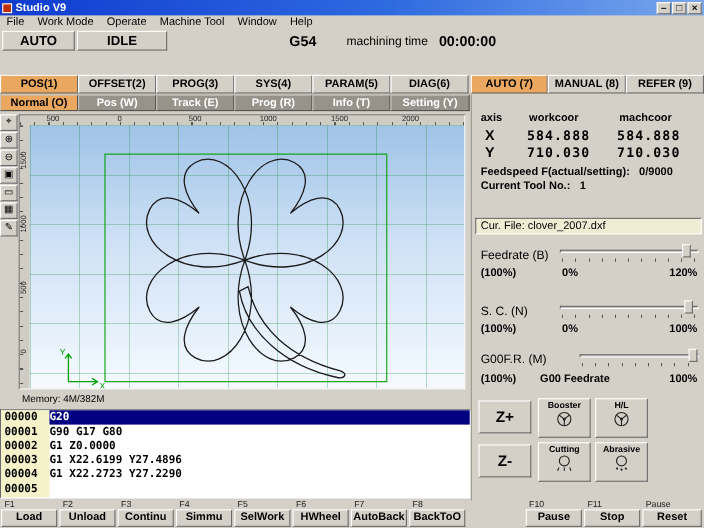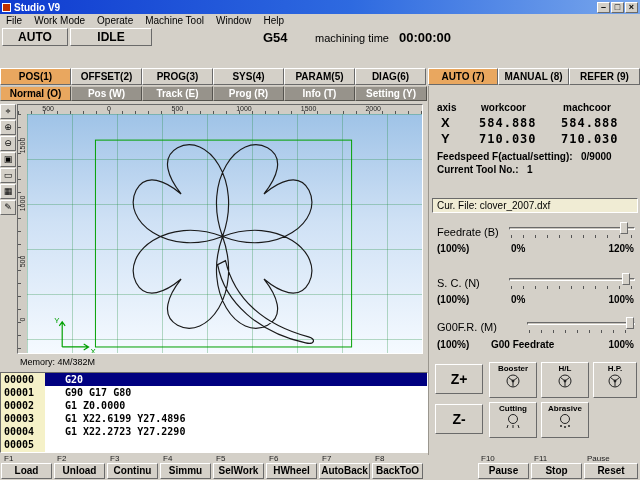--- a/index.html
+++ b/index.html
@@ -288,14 +288,6 @@
         <circle cx="9" cy="8" r="1.4" fill="#222"></circle>
       </svg>
     </div>
-    <div class="auxbtn raised" style="left:164px;top:276px;width:44px">
-      <div class="aux-label">H.P.</div>
-      <svg class="aux-ico" width="18" height="16" viewBox="0 0 18 16">
-        <circle cx="9" cy="8" r="6" fill="none" stroke="#222"></circle>
-        <path d="M9 8 L13.5 4.5 M9 8 L4.5 4.5 M9 8 L9 13.5" stroke="#222" fill="none"></path>
-        <circle cx="9" cy="8" r="1.4" fill="#222"></circle>
-      </svg>
-    </div>
     <div class="zbtn raised" style="left:6px;top:318px">Z-</div>
     <div class="auxbtn raised" style="left:112px;top:316px">
       <div class="aux-label">Abrasive</div>

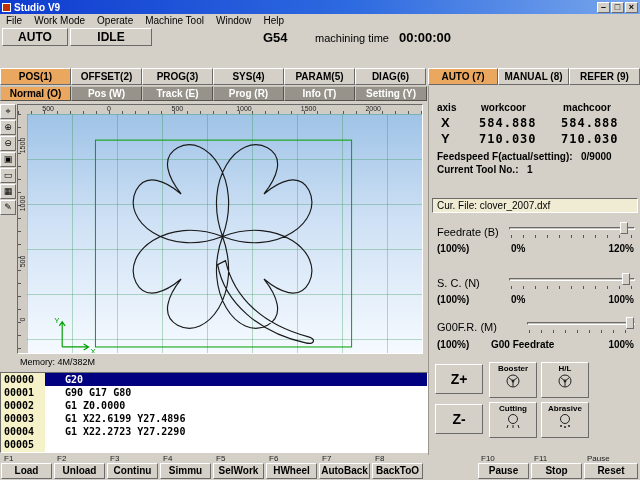--- a/index.html
+++ b/index.html
@@ -76,7 +76,7 @@
   .pnum { height:13px; line-height:13px; padding-left:3px; font-family:"DejaVu Sans Mono",monospace;
     font-size:10px; font-weight:bold; }
   .prog-code { position:absolute; left:44px; top:0; right:0; height:100%; }
-  .prow { height:13px; line-height:13px; padding-left:20px; font-family:"DejaVu Sans Mono",monospace;
+  .prow { height:13px; line-height:13px; padding-left:0; font-family:"DejaVu Sans Mono",monospace;
     font-size:10px; font-weight:bold; white-space:pre; }
   .prow.sel { background:#000080; color:#fff; }
 

